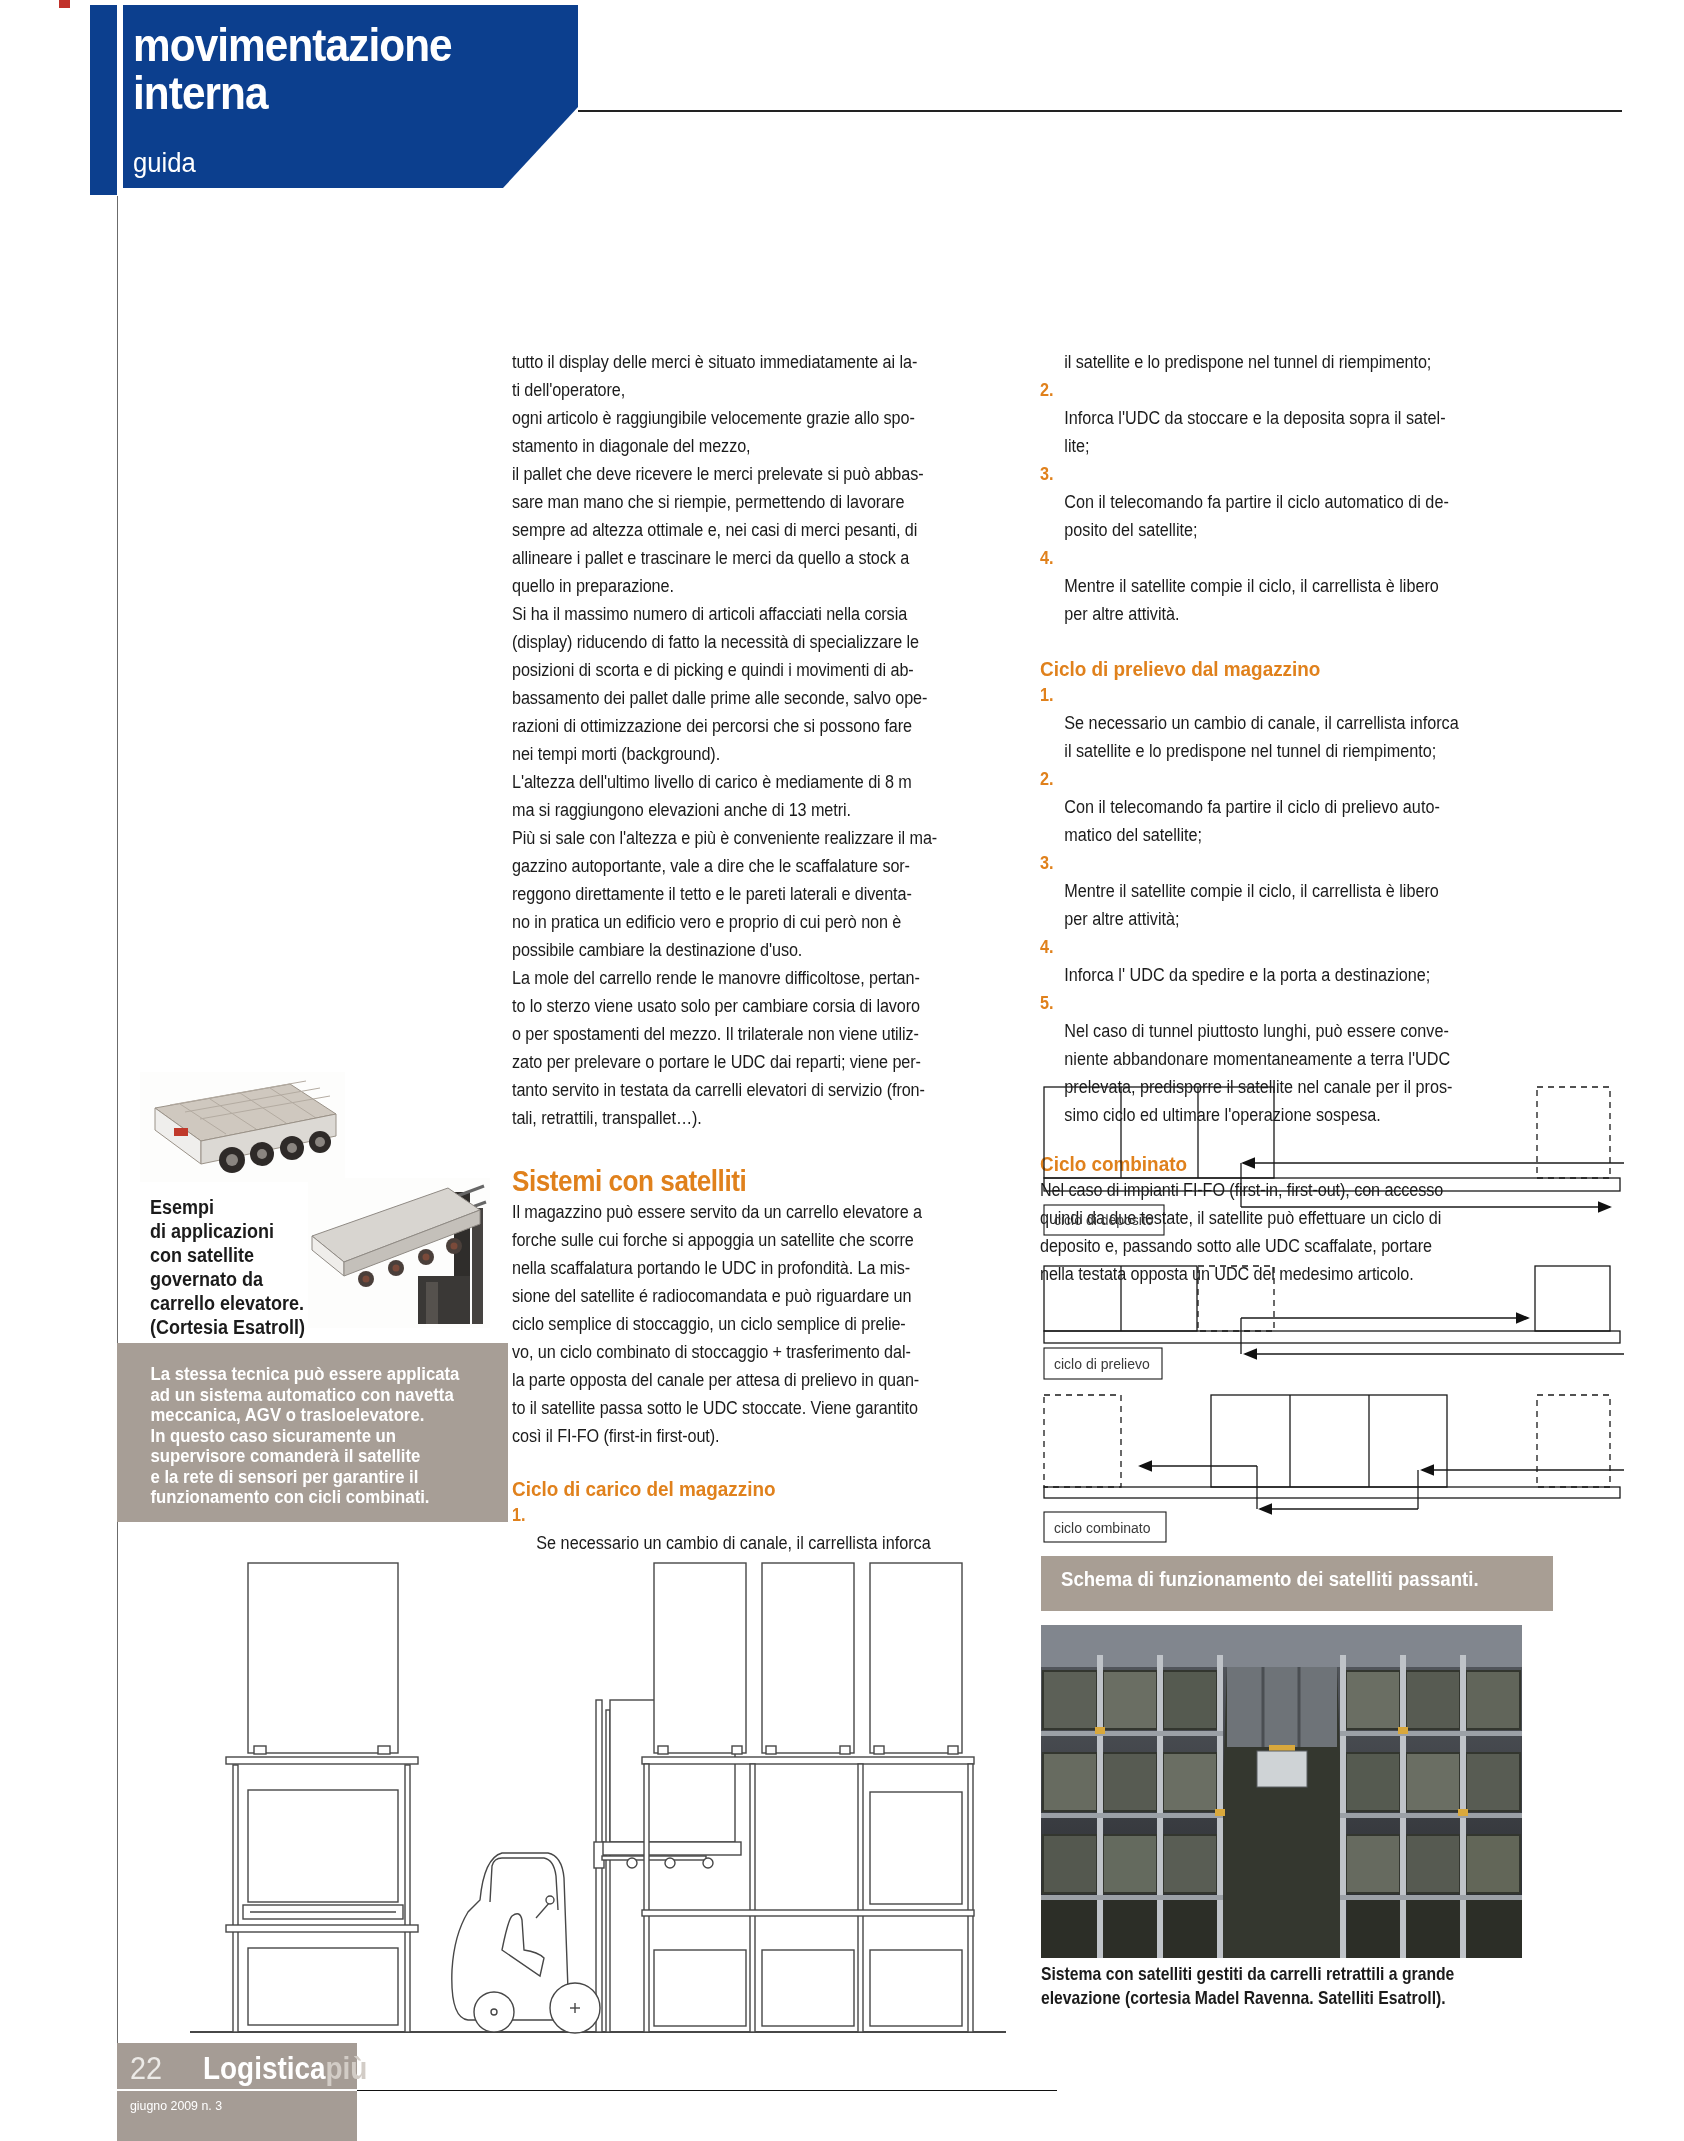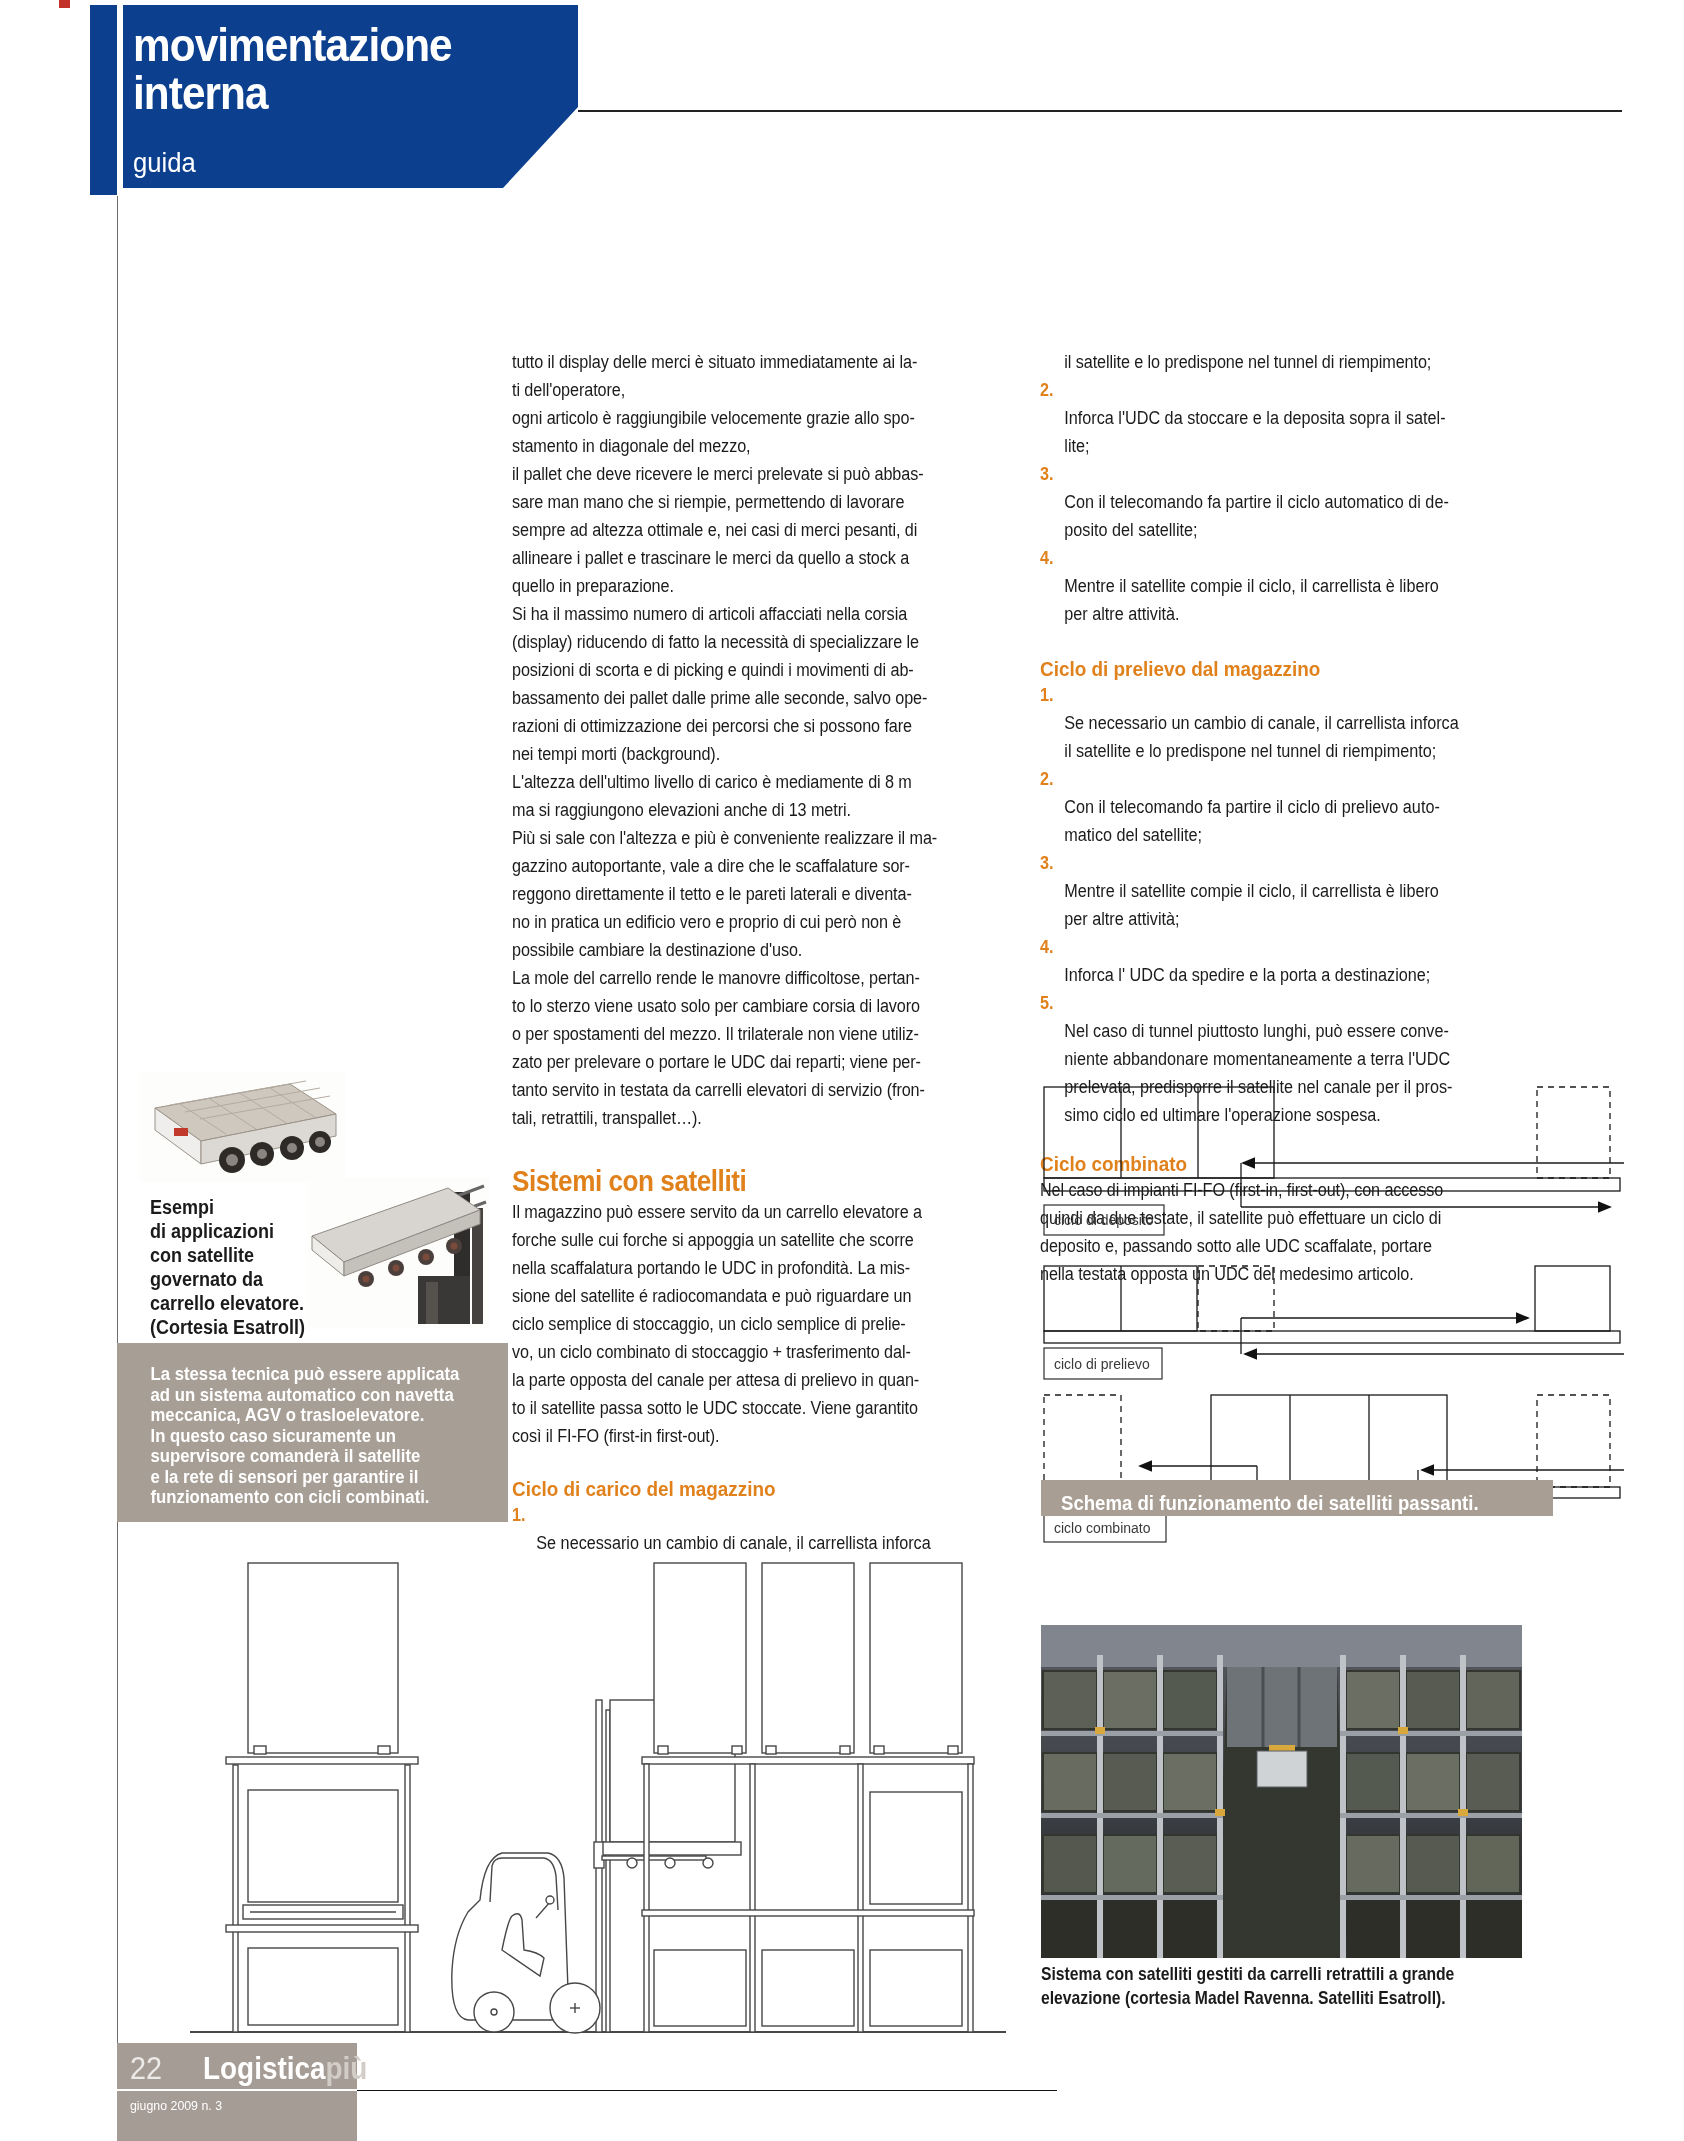--- a/index.html
+++ b/index.html
@@ -196,7 +196,7 @@
     <text class="dlbl" x="14" y="448">ciclo combinato</text>
   </svg>
 
-  <div class="capbar" style="left:1041px;top:1480px;width:492px;height:36px;">
+  <div class="capbar" style="left:1041px;top:1556px;width:492px;height:55px;">
     <span>Schema di funzionamento dei satelliti passanti.</span>
   </div>
 

